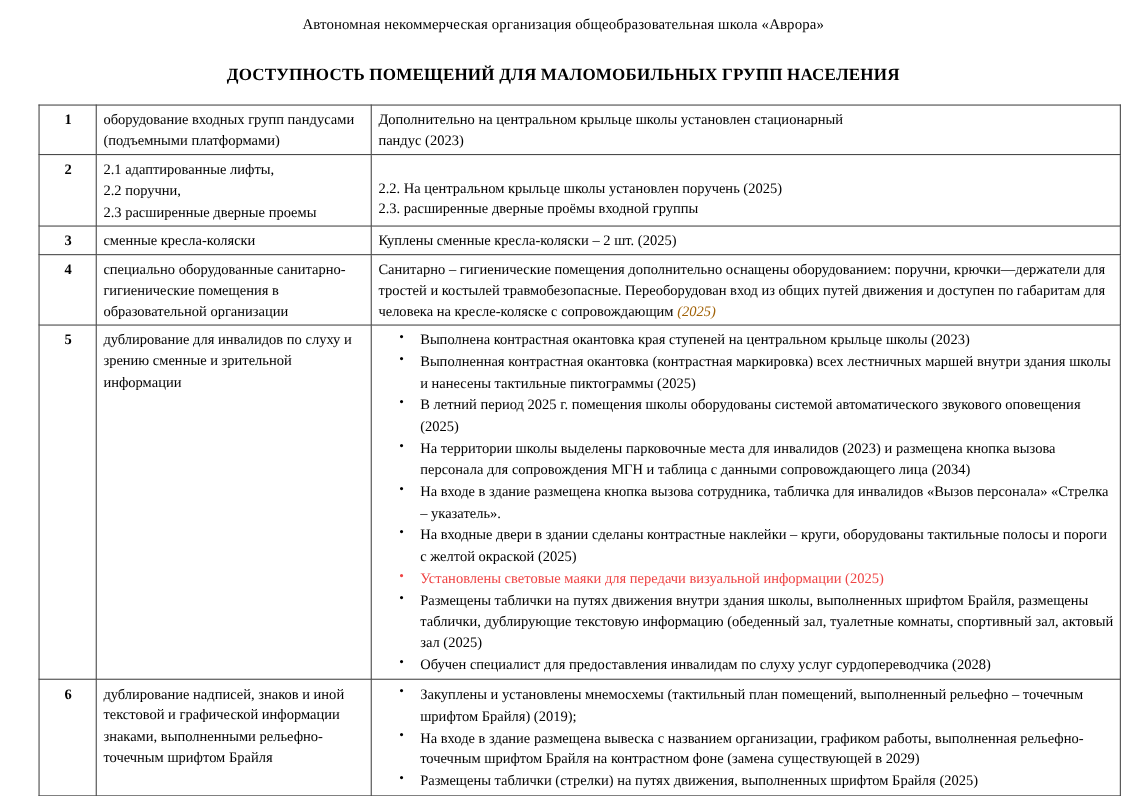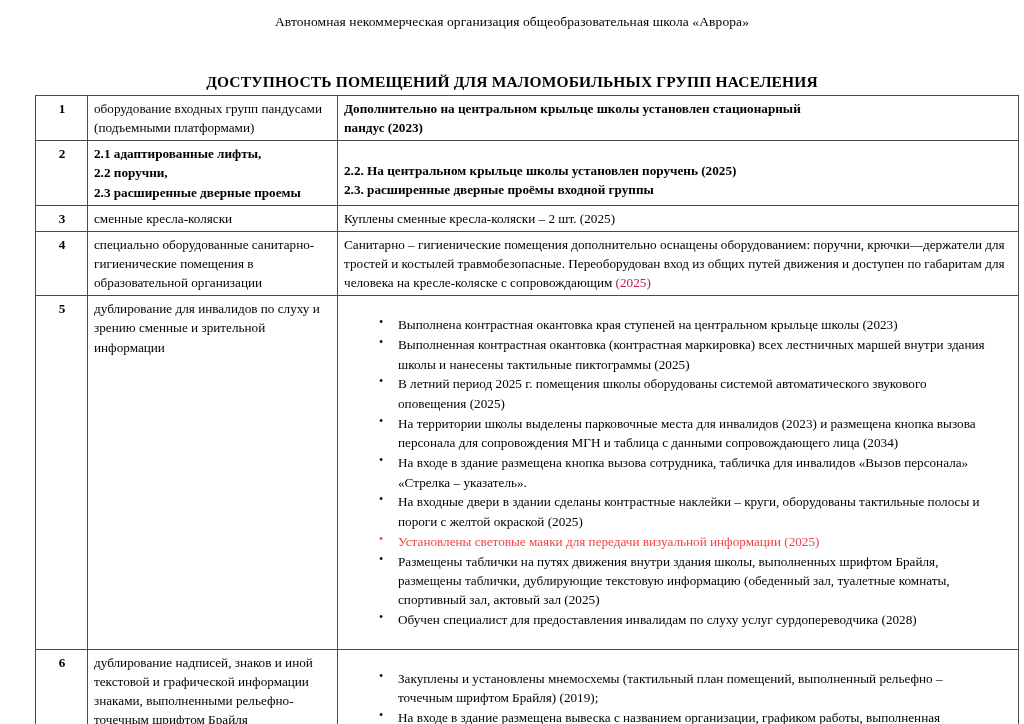--- a/index.html
+++ b/index.html
@@ -33,7 +33,7 @@
     font-size: 15.5px;
     font-weight: bold;
     line-height: 1.2;
-    margin-top: 43px;
+    margin-top: 30px;
     letter-spacing: 0.15px;
   }
   table.access-table {

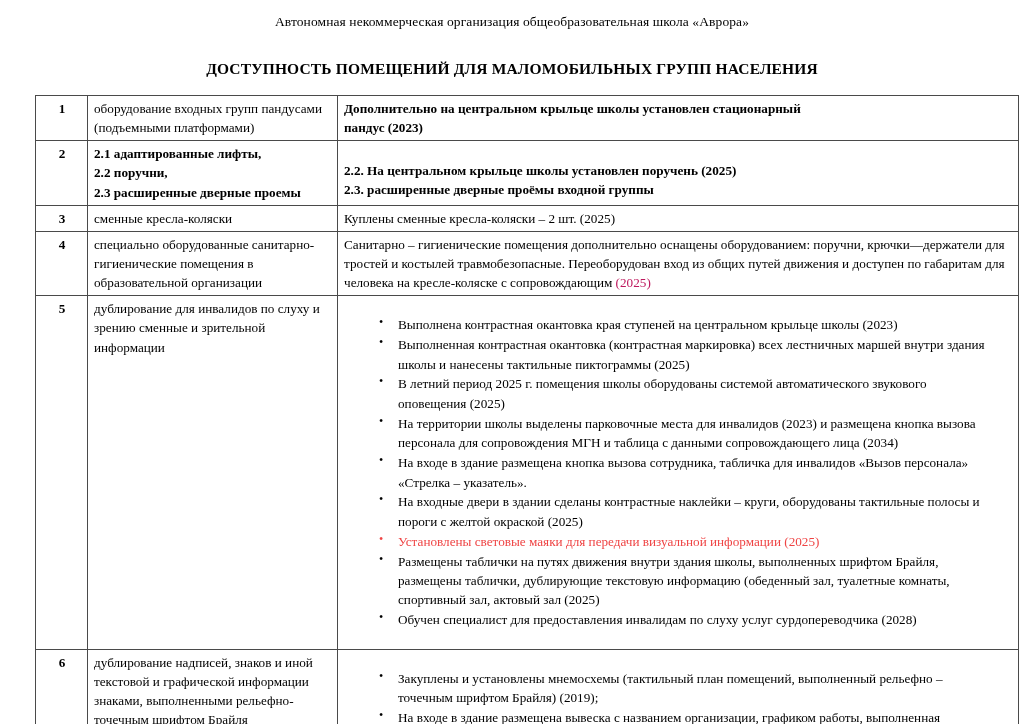--- a/index.html
+++ b/index.html
@@ -65,7 +65,6 @@
   }
   .plain-line {
     display: block;
-    font-weight: bold;
   }
   ul.bullets {
     margin: 16px;

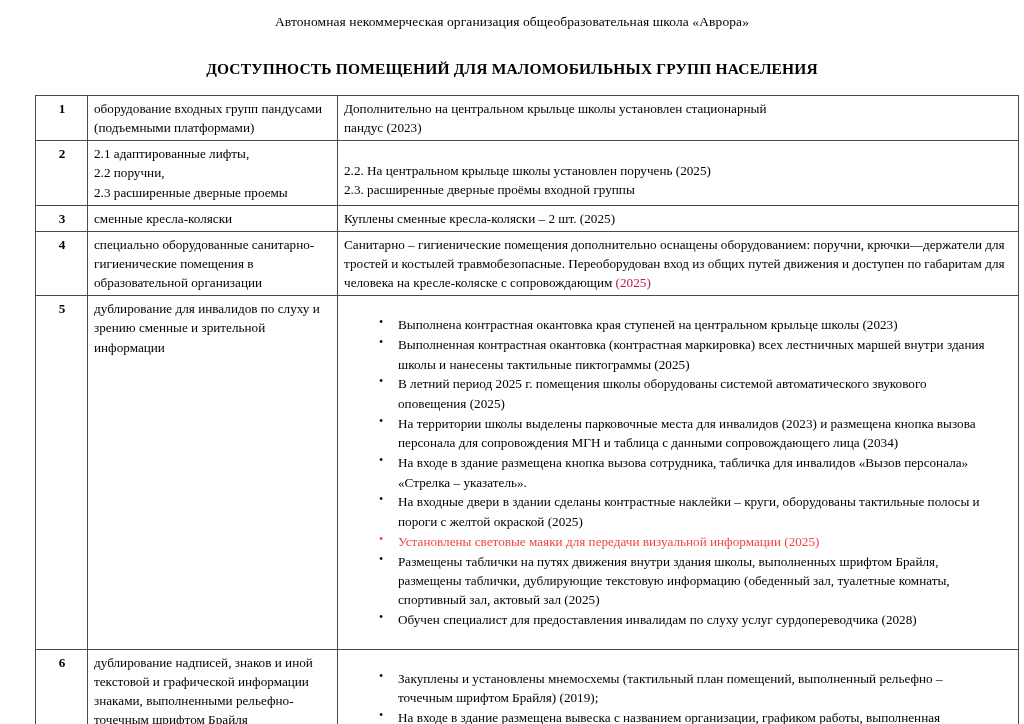--- a/index.html
+++ b/index.html
@@ -85,7 +85,8 @@
     font-size: 12px;
   }
   .faded {
-    color: #be185d;
+    color: #a16207;
+    font-style: italic;
   }
   .soft {
     color: #ef4444;

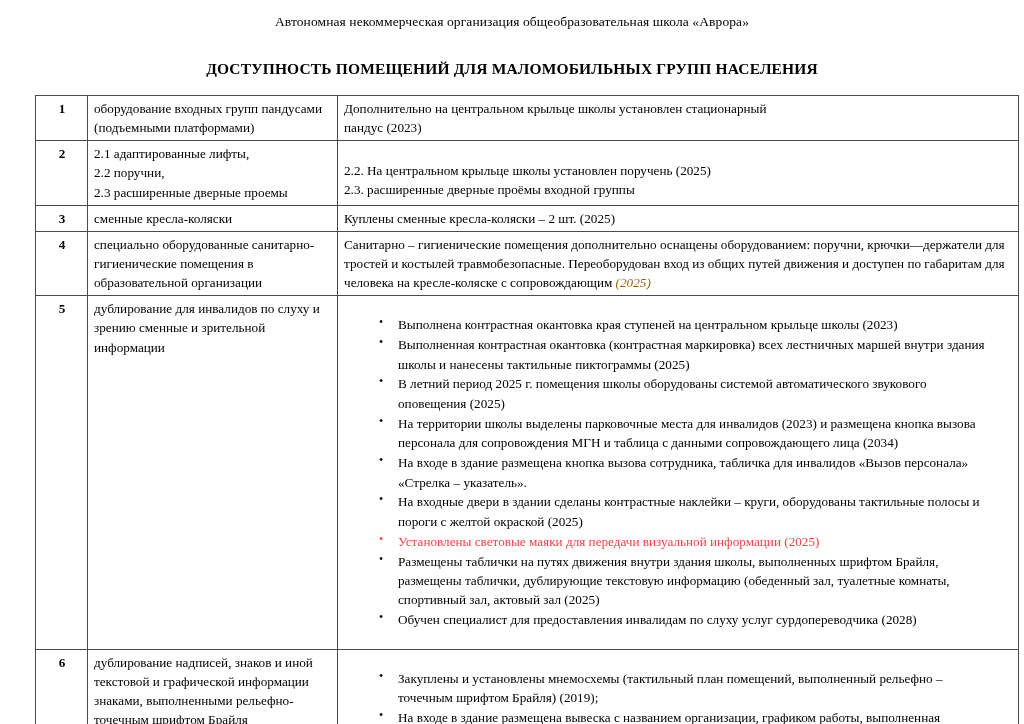--- a/index.html
+++ b/index.html
@@ -67,7 +67,7 @@
     display: block;
   }
   ul.bullets {
-    margin: 16px;
+    margin: 0;
     padding: 0;
     list-style: none;
   }

